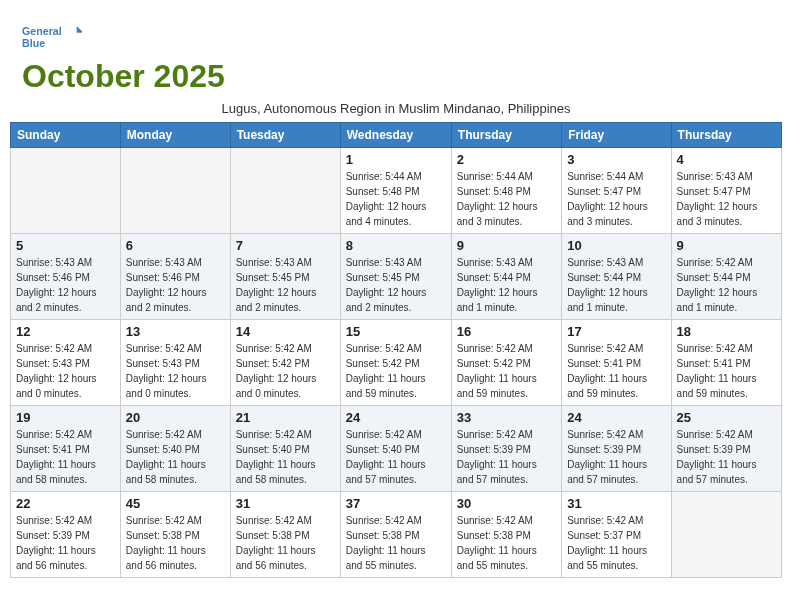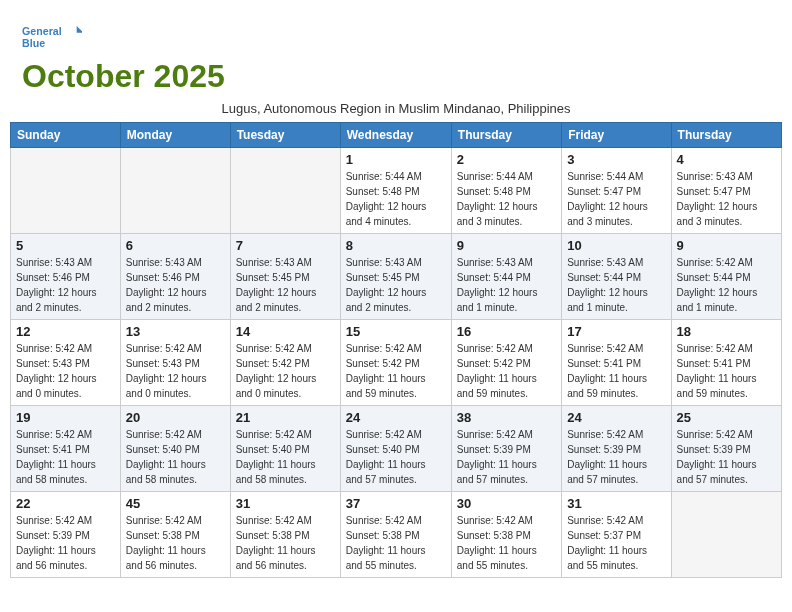--- a/index.html
+++ b/index.html
@@ -270,7 +270,7 @@
 and 57 minutes.</div>
         </td>
         <td>
-          <span class="day-num">38</span>
+          <span class="day-num">33</span>
           <div class="day-info" style="white-space: pre-line;">Sunrise: 5:42 AM
 Sunset: 5:39 PM
 Daylight: 11 hours

